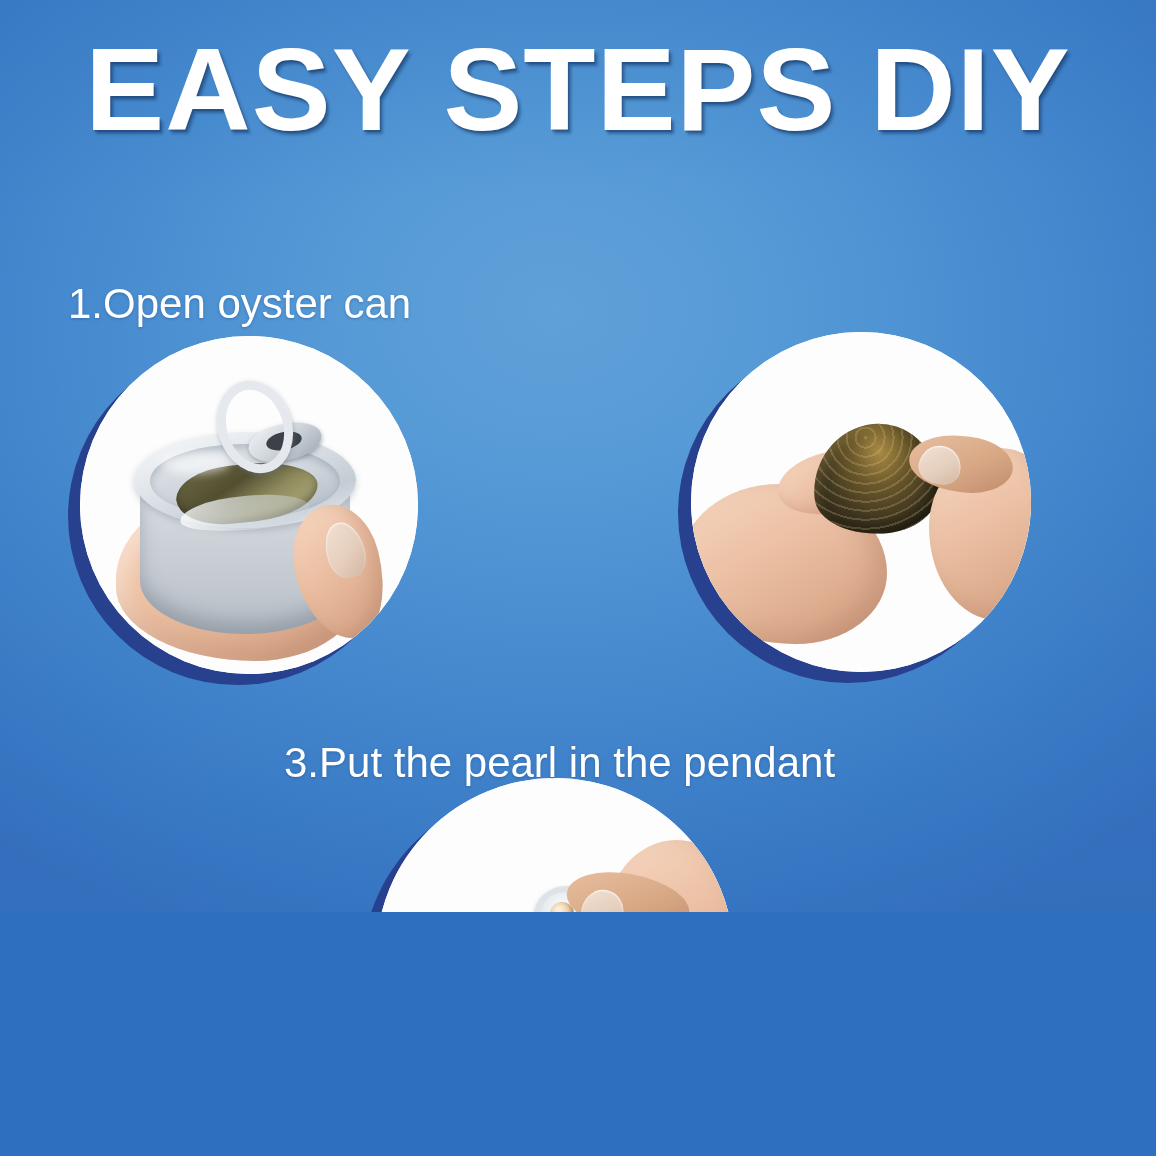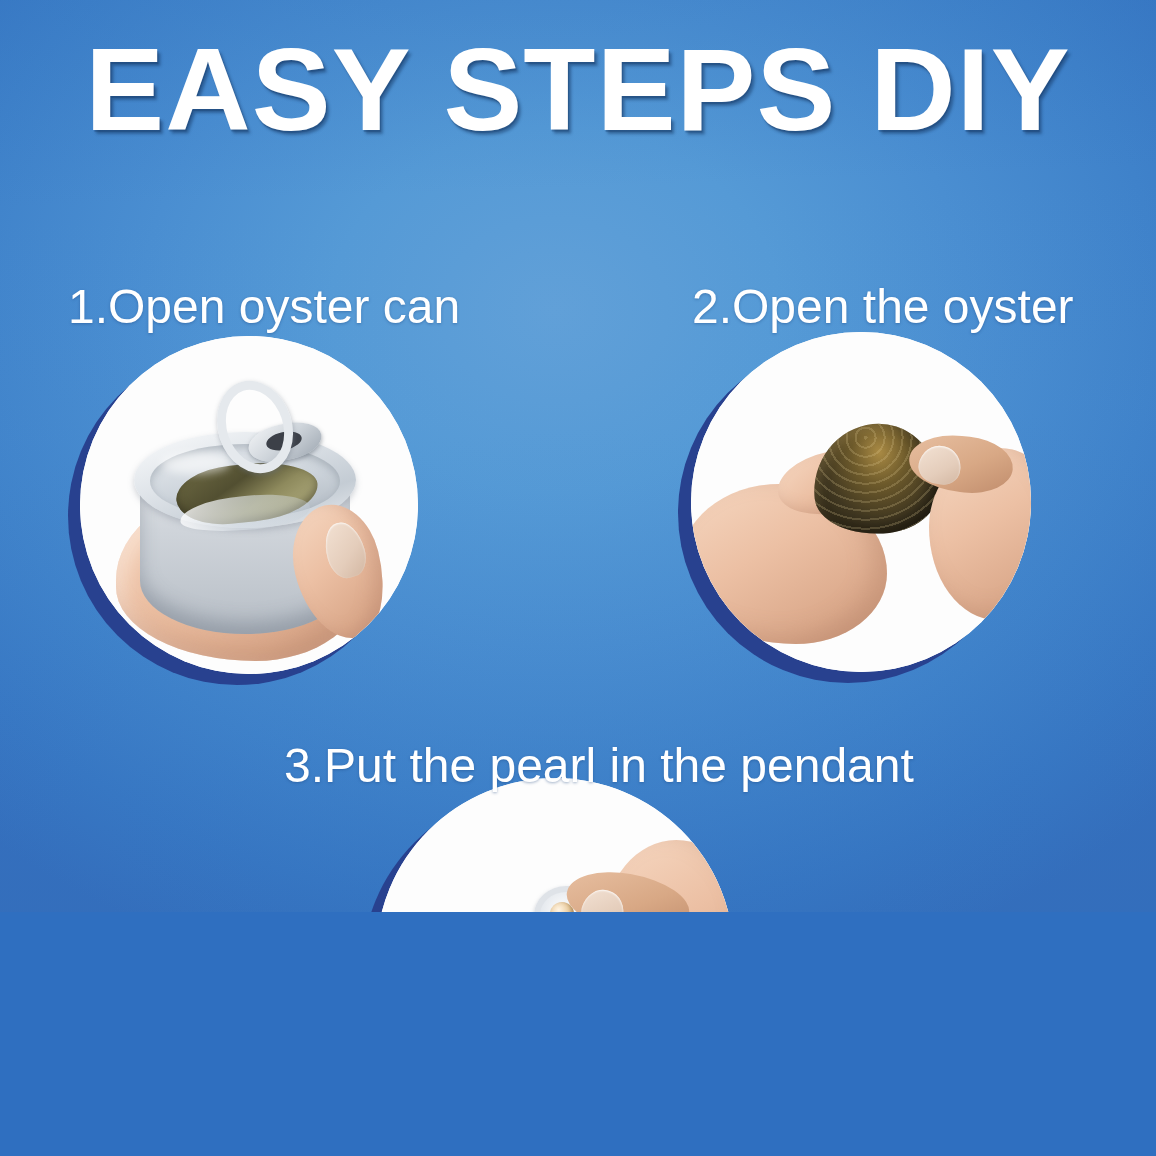--- a/index.html
+++ b/index.html
@@ -61,7 +61,7 @@
   .step-label {
     position: absolute;
     color: #ffffff;
-    font-size: 48px;
+    font-size: 42px;
     font-weight: 400;
     line-height: 1.1;
     white-space: nowrap;

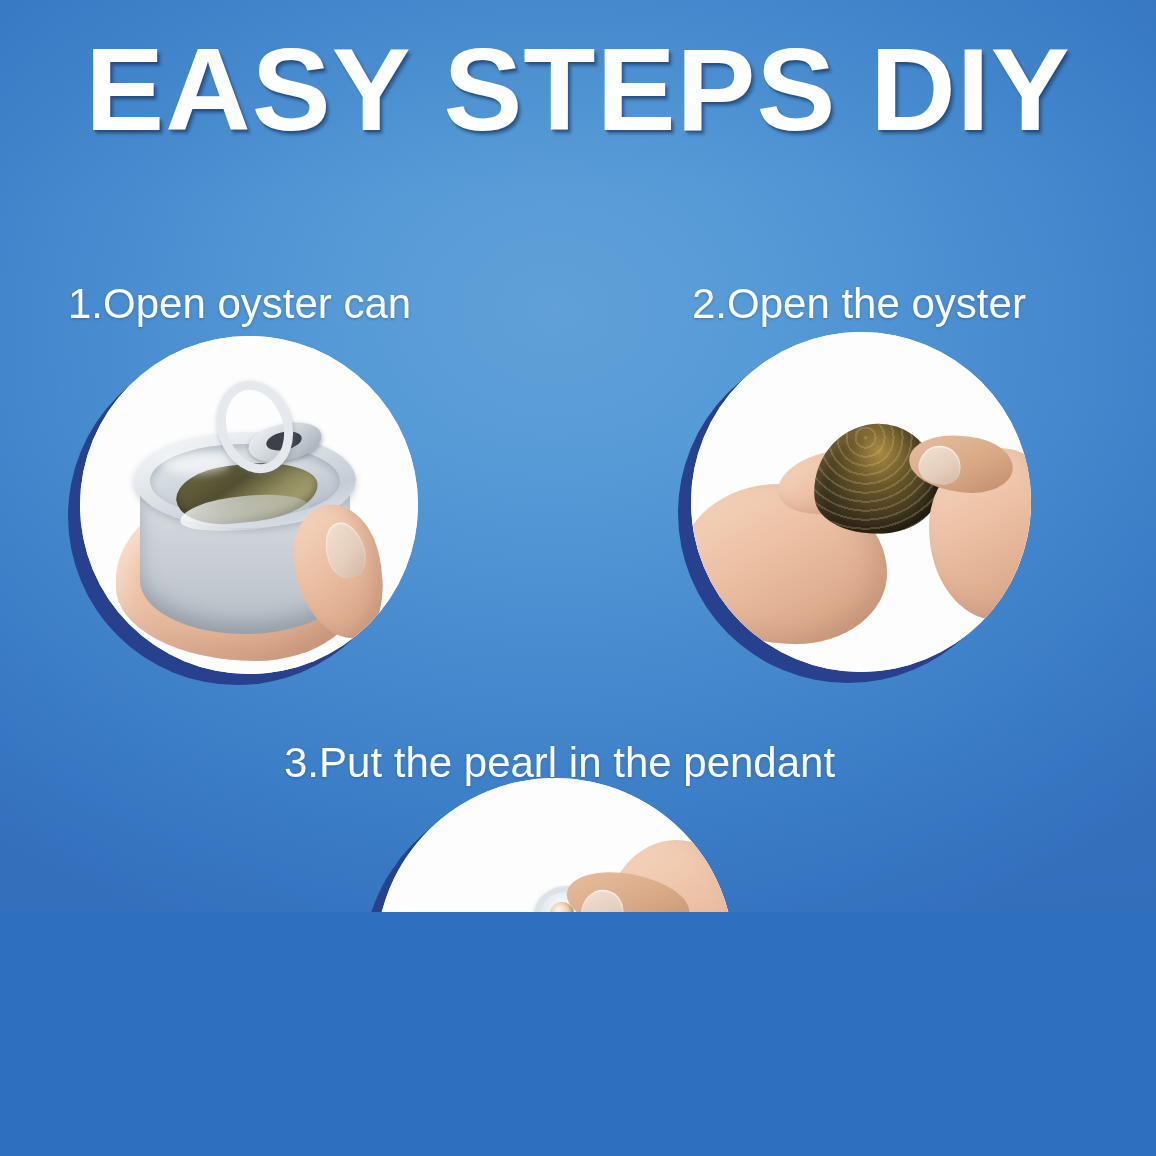--- a/index.html
+++ b/index.html
@@ -343,7 +343,6 @@
     </div>
   </div>
 
-  <div class="step-label" id="label-2">2.Open the oyster</div>
 
   <div class="circle-wrap" id="wrap-2">
     <div class="circle-shadow"></div>

